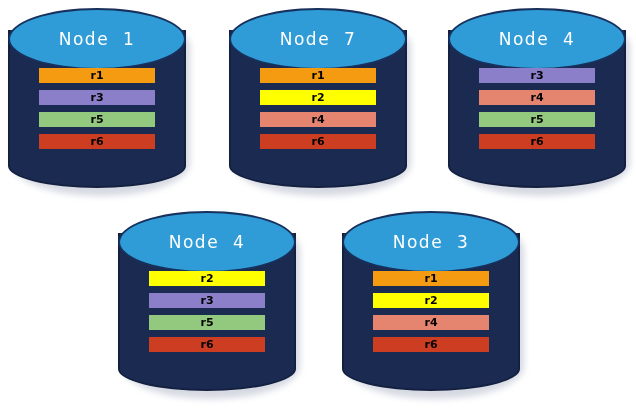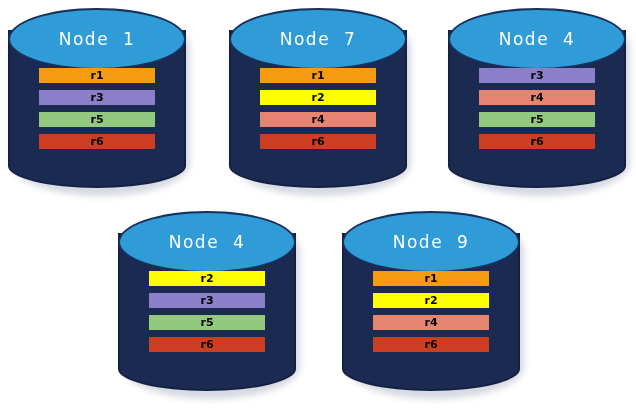--- a/index.html
+++ b/index.html
@@ -163,7 +163,7 @@
       <div class="cyl-body"></div>
       <div class="cyl-body-sq"></div>
       <div class="cyl-top"></div>
-      <div class="node-label">Node  9</div>
+      <div class="node-label">Node  3</div>
       <div class="replicas">
         <div class="replica" style="background: rgb(245, 155, 18);">r1</div>
         <div class="replica" style="background: rgb(255, 255, 0);">r2</div>

